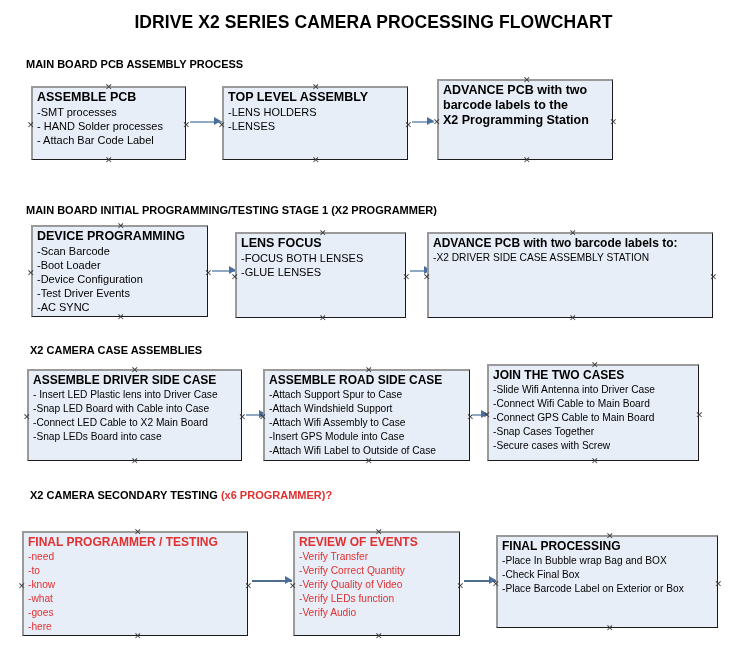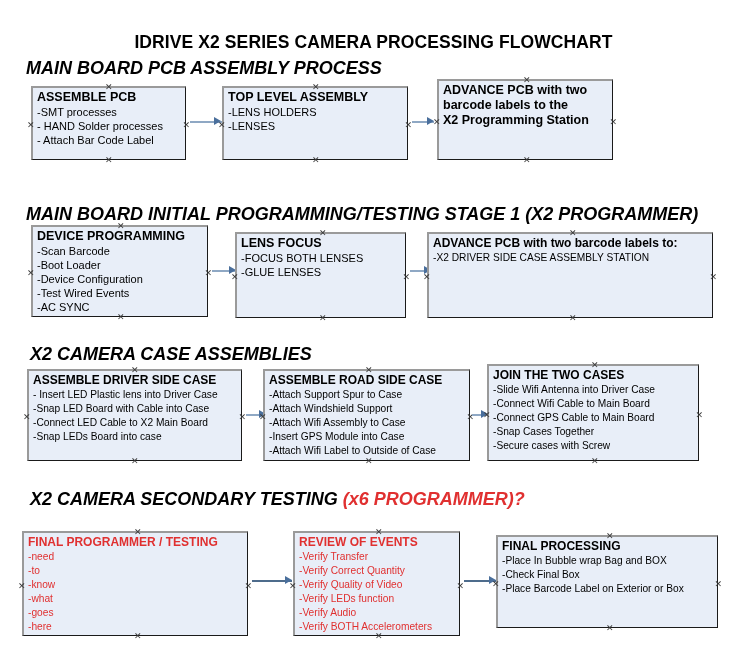--- a/index.html
+++ b/index.html
@@ -24,7 +24,7 @@
 
   .title {
     position: absolute;
-    left: 0; top: 32px;
+    left: 0; top: 12px;
     width: 747px;
     text-align: center;
     font-size: 17.5px;

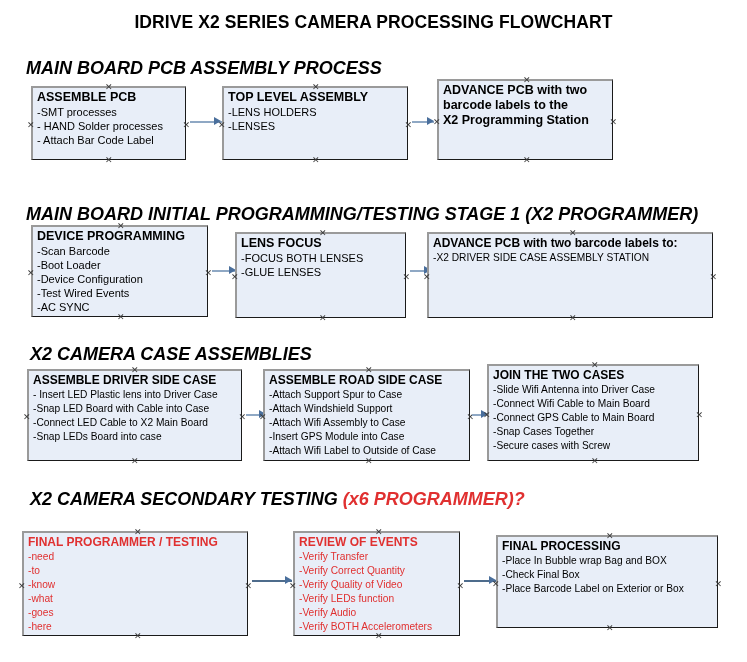--- a/index.html
+++ b/index.html
@@ -34,10 +34,9 @@
 
   .section-head {
     position: absolute;
-    font-size: 18px;
+    font-size: 11px;
     font-weight: bold;
     white-space: nowrap;
-    font-style: italic;
   }
   .section-head .red {
     color: #e03030;

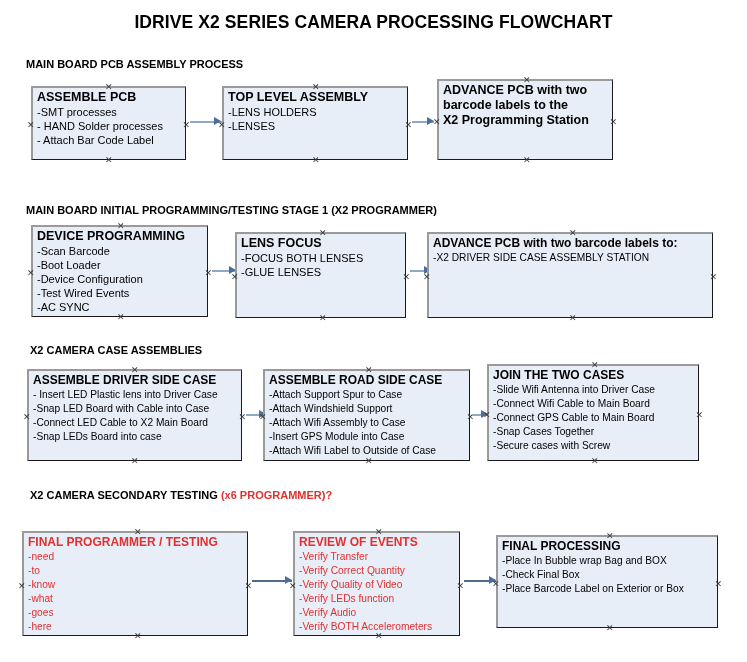--- a/index.html
+++ b/index.html
@@ -151,7 +151,7 @@
     <div class="bl">-Scan Barcode</div>
     <div class="bl">-Boot Loader</div>
     <div class="bl">-Device Configuration</div>
-    <div class="bl">-Test Wired Events</div>
+    <div class="bl">-Test Driver Events</div>
     <div class="bl">-AC SYNC</div>
     <span class="hx" style="left:84px; top:-5px;">✕</span>
     <span class="hx" style="left:84px; bottom:-6px;">✕</span>

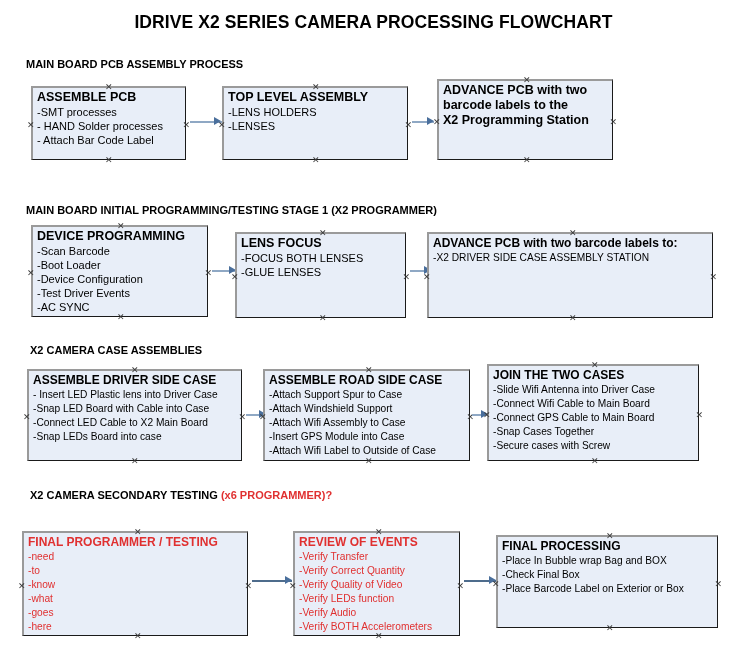--- a/index.html
+++ b/index.html
@@ -260,7 +260,6 @@
     <div class="bl tiny">-Verify Quality of Video</div>
     <div class="bl tiny">-Verify LEDs function</div>
     <div class="bl tiny">-Verify Audio</div>
-    <div class="bl tiny">-Verify BOTH Accelerometers</div>
     <span class="hx" style="left:80px; top:-5px;">✕</span>
     <span class="hx" style="left:80px; bottom:-6px;">✕</span>
     <span class="hx" style="left:-6px; top:49px;">✕</span>

